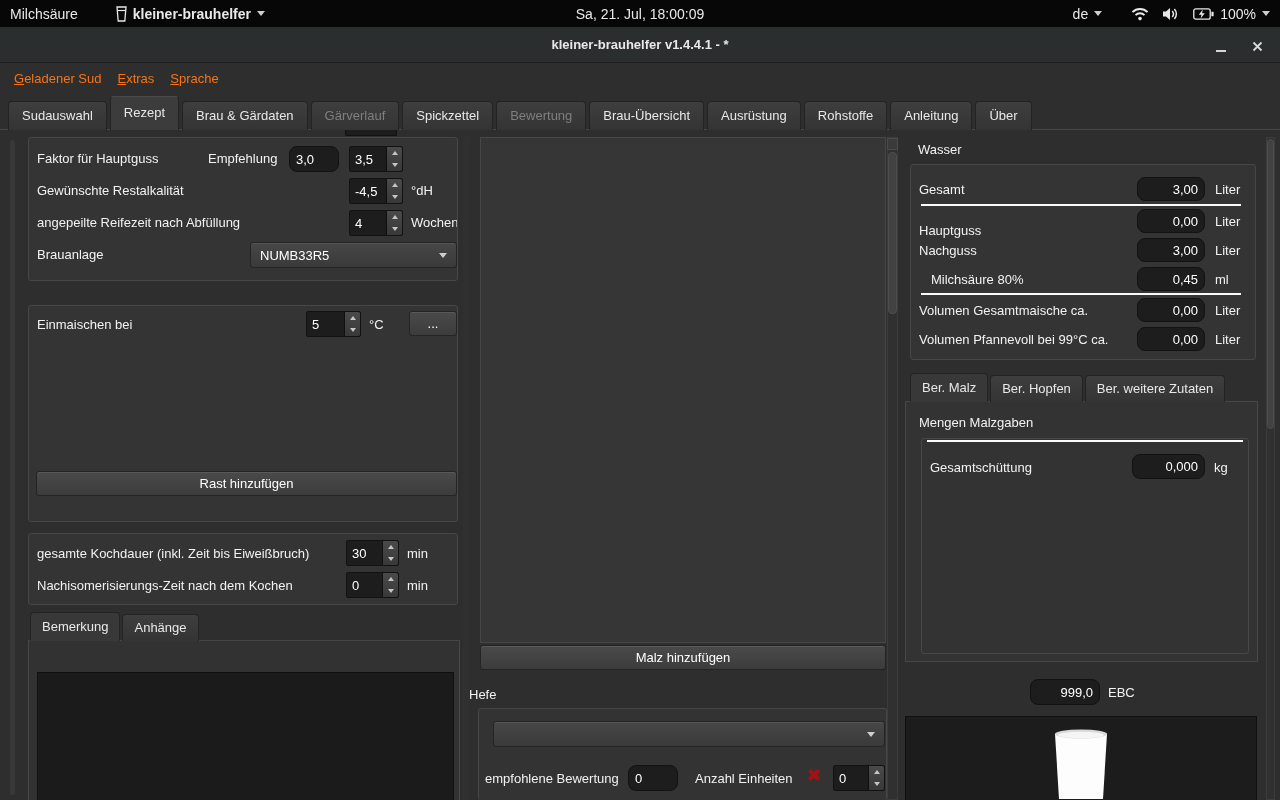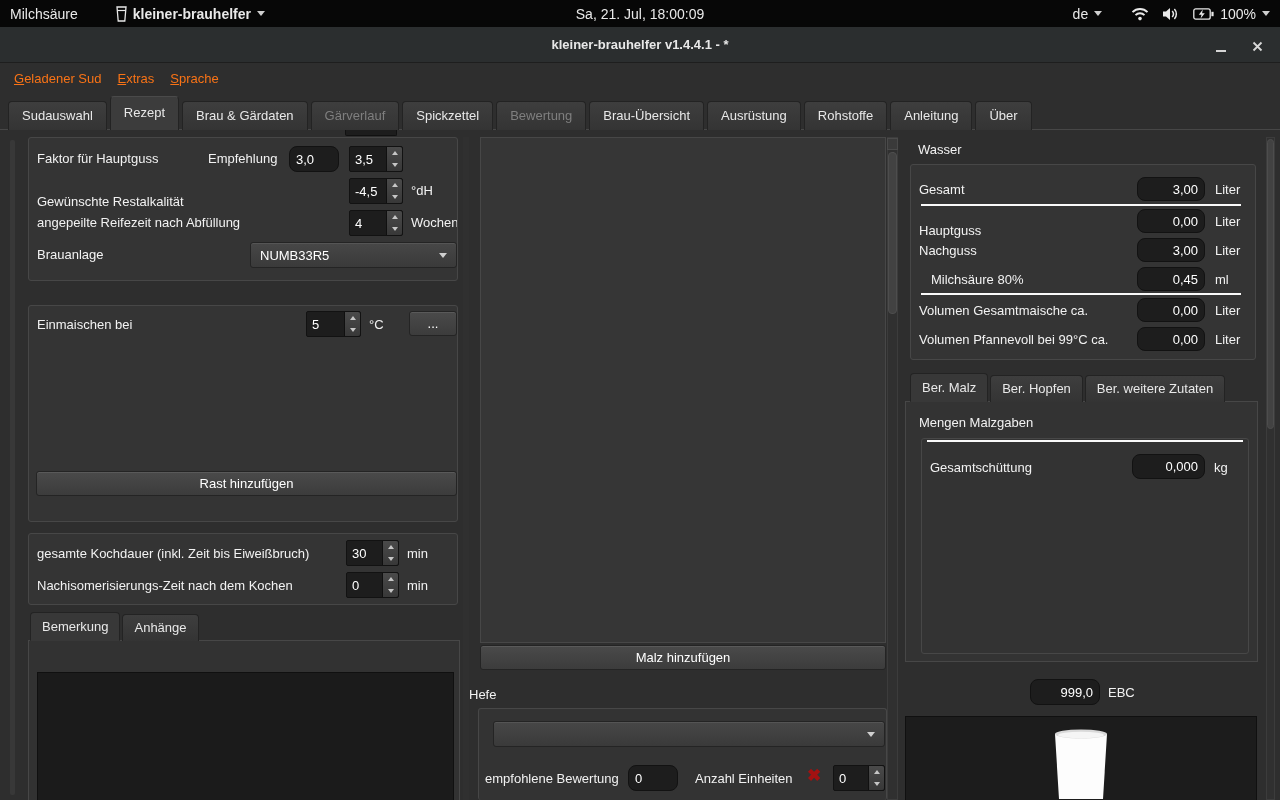--- a/index.html
+++ b/index.html
@@ -162,7 +162,7 @@
       </span>
   </span>
 
-  <span class="lbl" style="left:8px;top:56px;">Gewünschte Restalkalität</span>
+  <span class="lbl" style="left:8px;top:45px;">Gewünschte Restalkalität</span>
   <span class="spin" style="left:320px;top:40px;width:54px;height:26px;">
     <span class="v">-4,5</span>
     <span class="btns">

